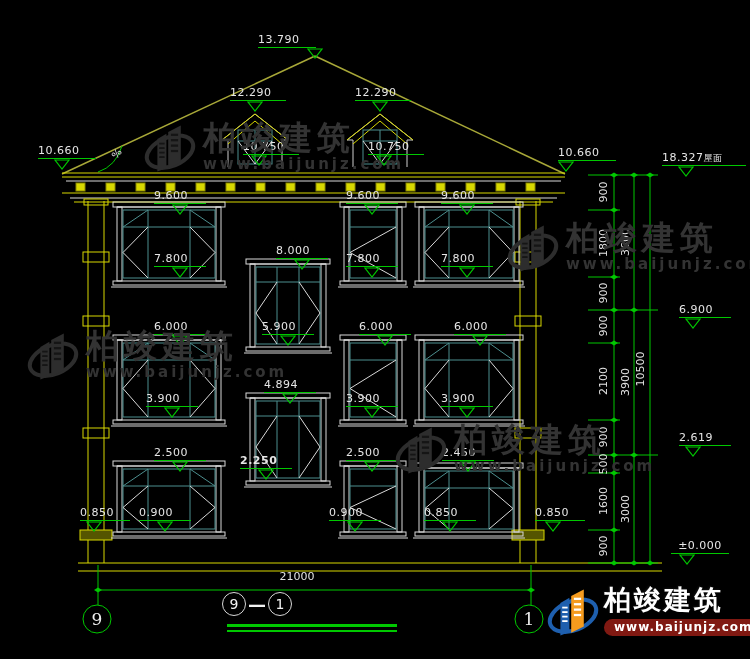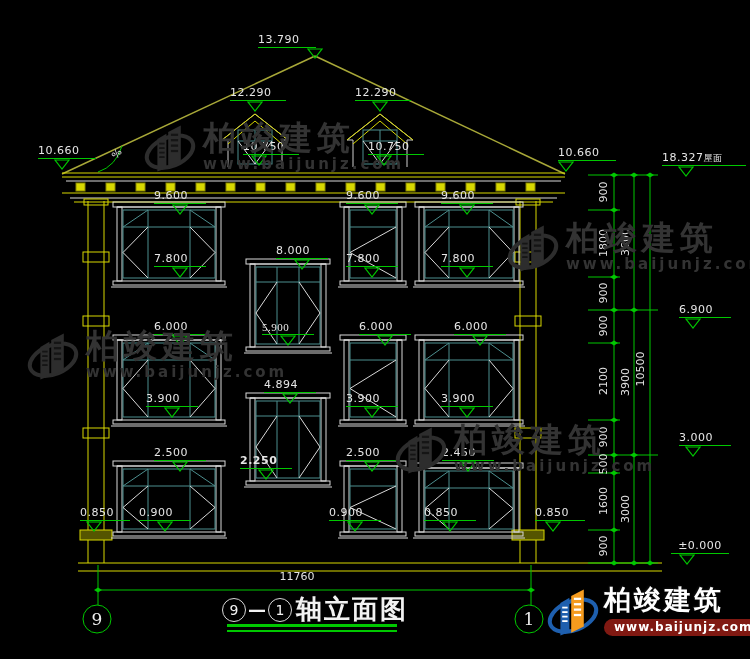--- a/index.html
+++ b/index.html
@@ -339,7 +339,7 @@
       <div class="elev" style="left: 276px; top: 245px; width: 52px;"><span class="et">8.000</span><div class="el"></div><svg class="tri" style="left:18px" width="16" height="11" viewBox="0 0 16 11">
           <polygon points="1,1 15,1 8,10" fill="none" stroke="#00c800" stroke-width="1.2"></polygon>
         </svg></div>
-      <div class="elev" style="left: 262px; top: 321px; width: 52px; font-family: Liberation Serif, serif;"><span class="et">5.900</span><div class="el"></div><svg class="tri" style="left:18px" width="16" height="11" viewBox="0 0 16 11">
+      <div class="elev" style="left: 262px; top: 321px; width: 52px;"><span class="et">5.900</span><div class="el"></div><svg class="tri" style="left:18px" width="16" height="11" viewBox="0 0 16 11">
           <polygon points="1,1 15,1 8,10" fill="none" stroke="#00c800" stroke-width="1.2"></polygon>
         </svg></div>
       <div class="elev" style="left: 154px; top: 321px; width: 52px;"><span class="et">6.000</span><div class="el"></div><svg class="tri" style="left:18px" width="16" height="11" viewBox="0 0 16 11">

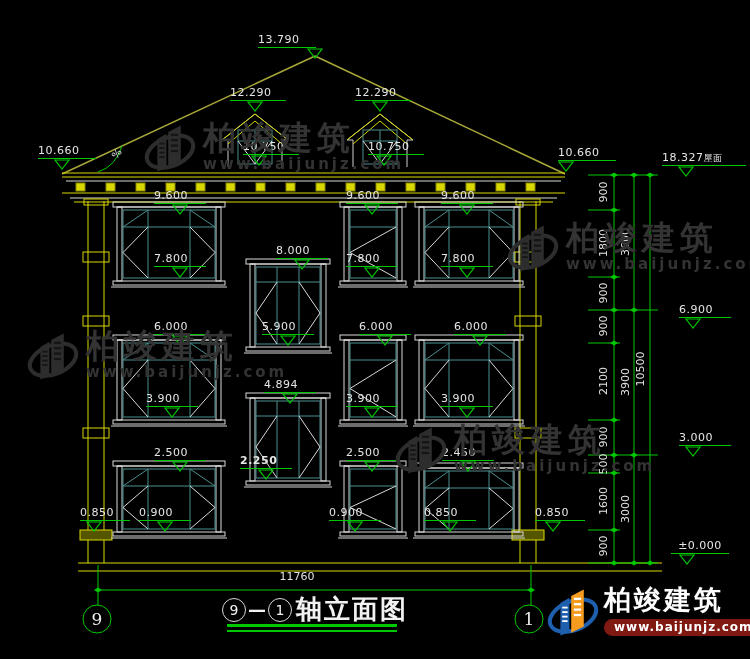--- a/index.html
+++ b/index.html
@@ -393,7 +393,7 @@
       <div class="elev" style="left: 679px; top: 304px; width: 52px;"><span class="et">6.900</span><div class="el"></div><svg class="tri" style="left:6px" width="16" height="11" viewBox="0 0 16 11">
           <polygon points="1,1 15,1 8,10" fill="none" stroke="#00c800" stroke-width="1.2"></polygon>
         </svg></div>
-      <div class="elev" style="left: 679px; top: 432px; width: 52px;"><span class="et">3.000</span><div class="el"></div><svg class="tri" style="left:6px" width="16" height="11" viewBox="0 0 16 11">
+      <div class="elev" style="left: 679px; top: 432px; width: 52px;"><span class="et">2.619</span><div class="el"></div><svg class="tri" style="left:6px" width="16" height="11" viewBox="0 0 16 11">
           <polygon points="1,1 15,1 8,10" fill="none" stroke="#00c800" stroke-width="1.2"></polygon>
         </svg></div>
       <div class="elev" style="left: 671px; top: 540px; width: 58px; text-align: center;"><span class="et">±0.000</span><div class="el"></div><svg class="tri" style="left:8px" width="16" height="11" viewBox="0 0 16 11">

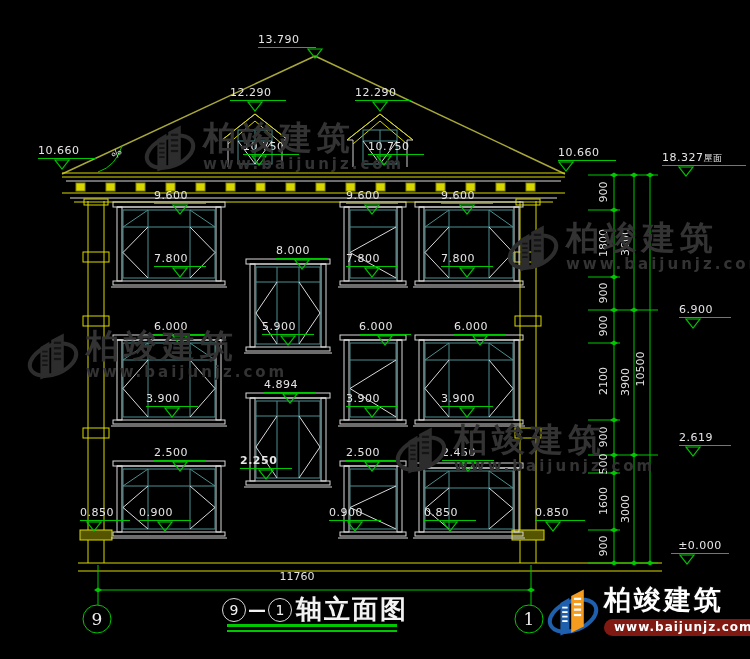--- a/index.html
+++ b/index.html
@@ -418,7 +418,7 @@
 
   <span class="slope" style="left:112px;top:148px">%</span>
 
-  <div class="hdim" style="left:257px;top:571px;width:80px">11760</div>
+  <div class="hdim" style="left:257px;top:571px;width:80px">21000</div>
 
   <div class="axisnum" style="left:83px;top:609px">9</div>
   <div class="axisnum" style="left:515px;top:609px">1</div>

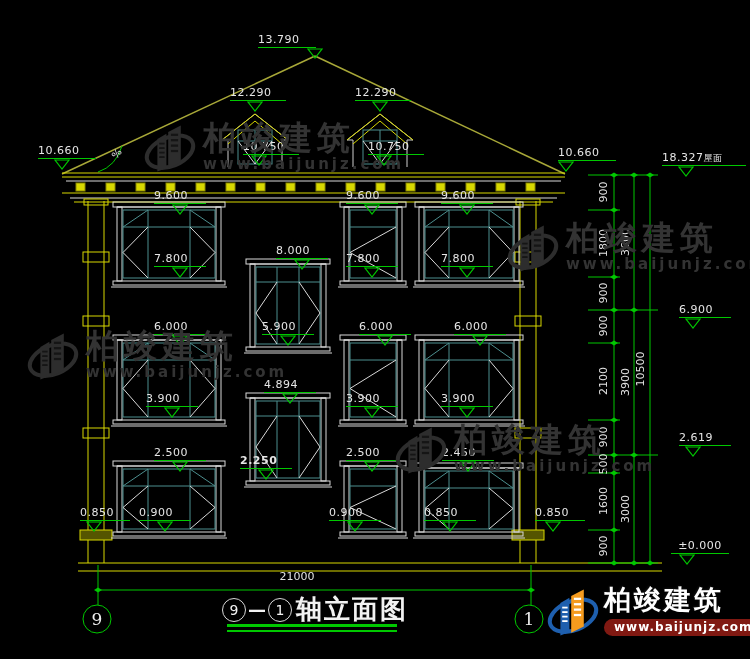--- a/index.html
+++ b/index.html
@@ -427,7 +427,6 @@
     <span class="circ">9</span>
     <span class="dash">—</span>
     <span class="circ">1</span>
-    <span class="ttl">轴立面图</span>
   </div>
   <div class="tunder" style="top:624px;width:170px;height:3px"></div>
   <div class="tunder" style="top:630px;width:170px;height:1.5px"></div>

